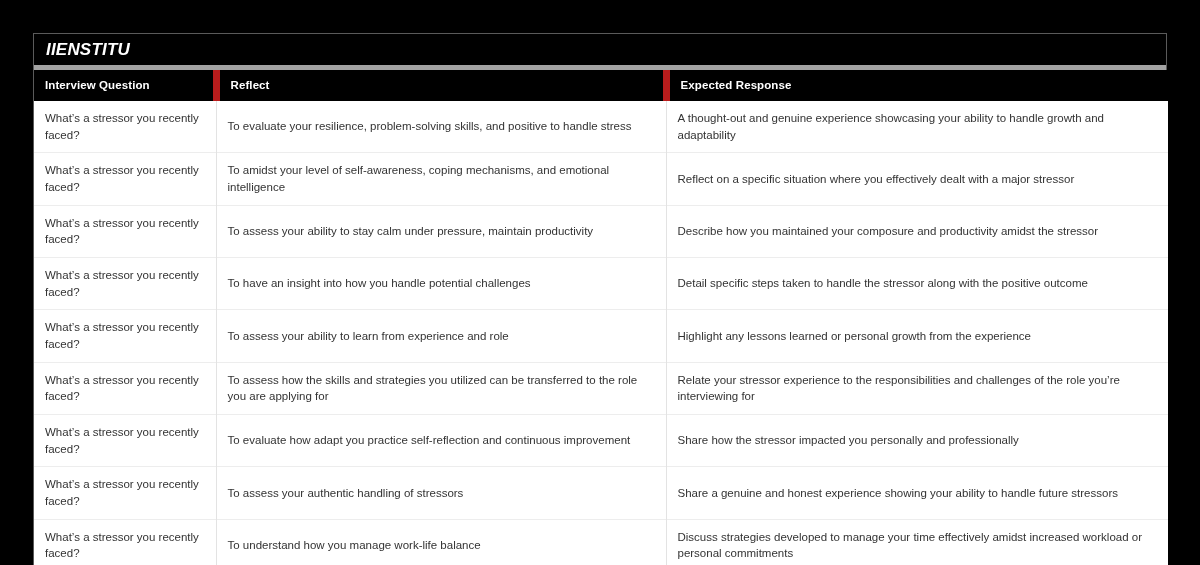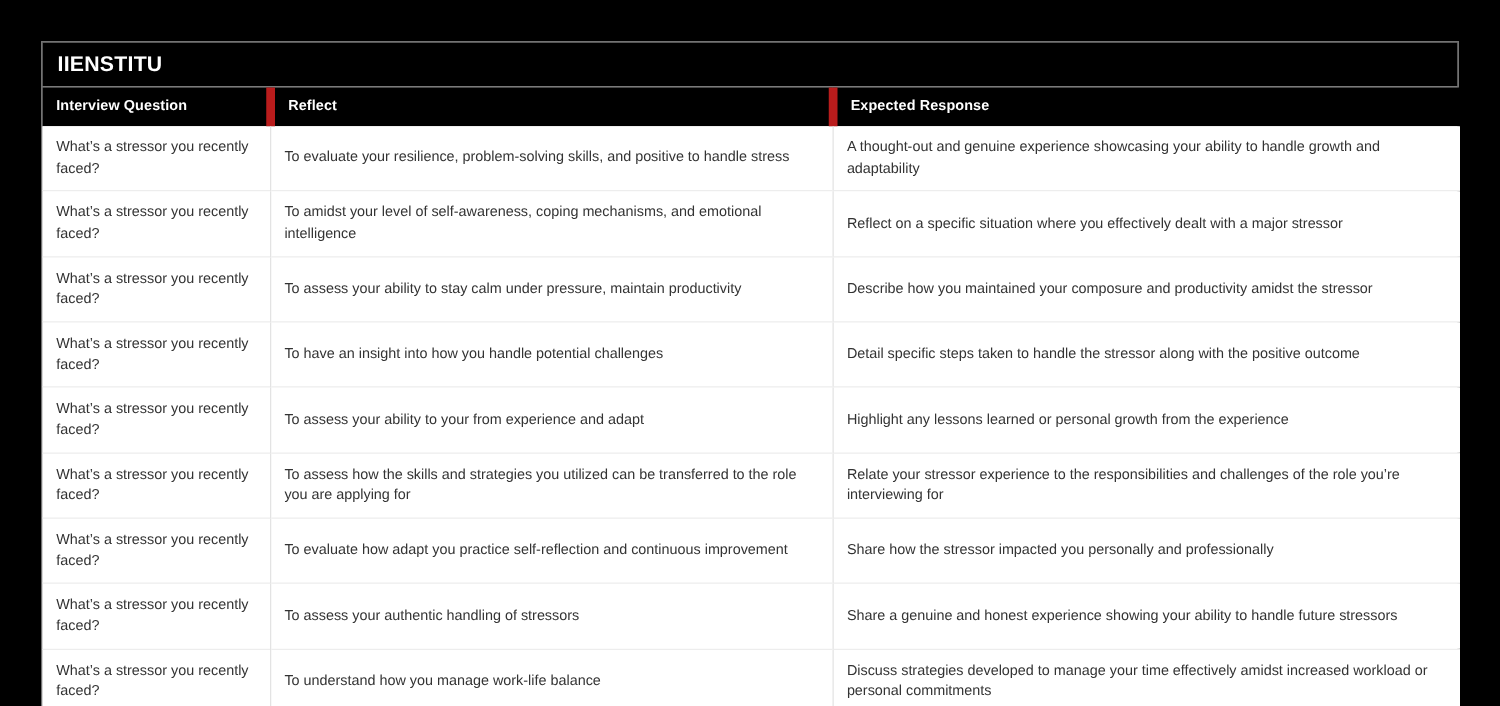--- a/index.html
+++ b/index.html
@@ -39,7 +39,8 @@
     align-items: center;
     padding: 0 0 0 12px;
     box-sizing: border-box;
-    border-bottom: 1px solid #a3a3a3;
+    border-bottom: 5px solid #a3a3a3;
+    font-style: italic;
   }
   .brand-title {
     color: #ffffff;

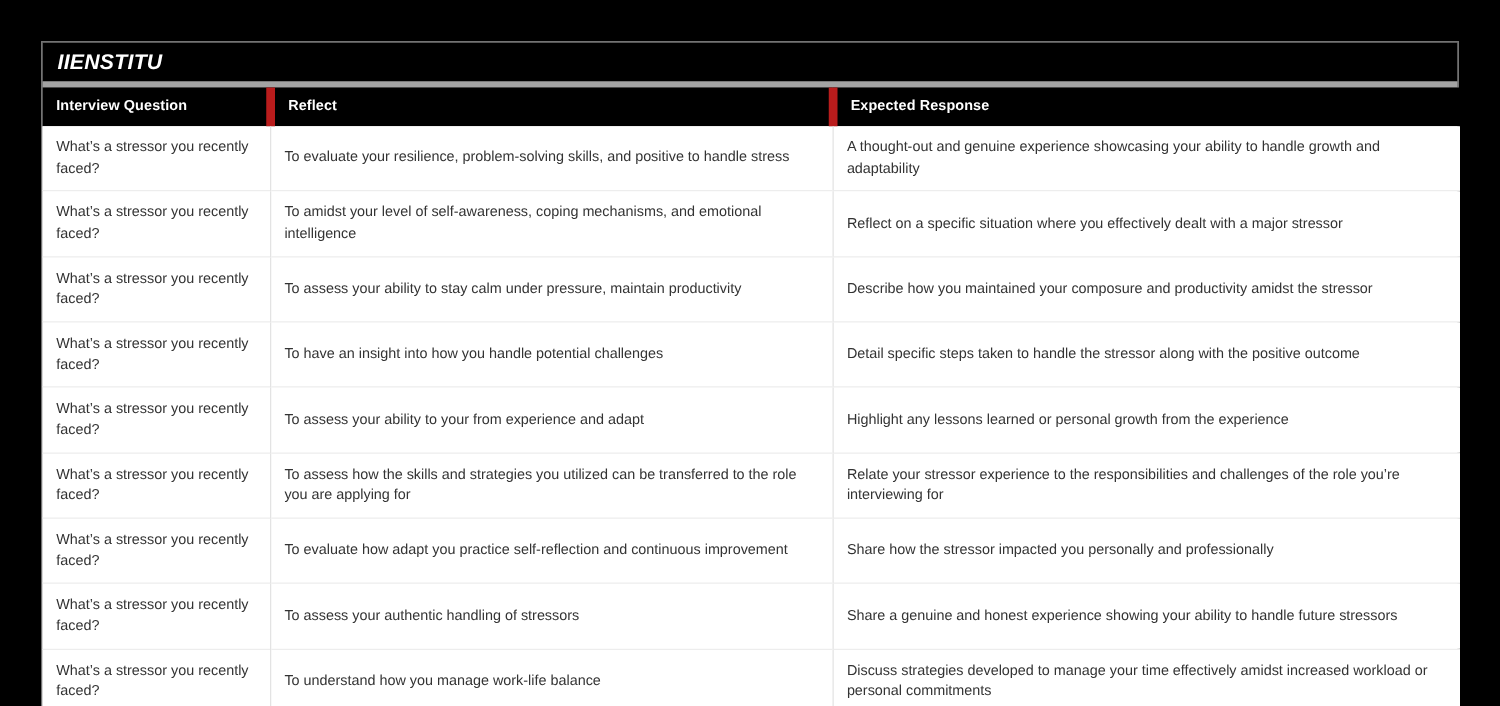--- a/index.html
+++ b/index.html
@@ -137,7 +137,7 @@
           </tr>
           <tr>
             <td>What’s a stressor you recently faced?</td>
-            <td>To assess your ability to your from experience and adapt</td>
+            <td>To assess your ability to learn from experience and role</td>
             <td>Highlight any lessons learned or personal growth from the experience</td>
           </tr>
           <tr>

